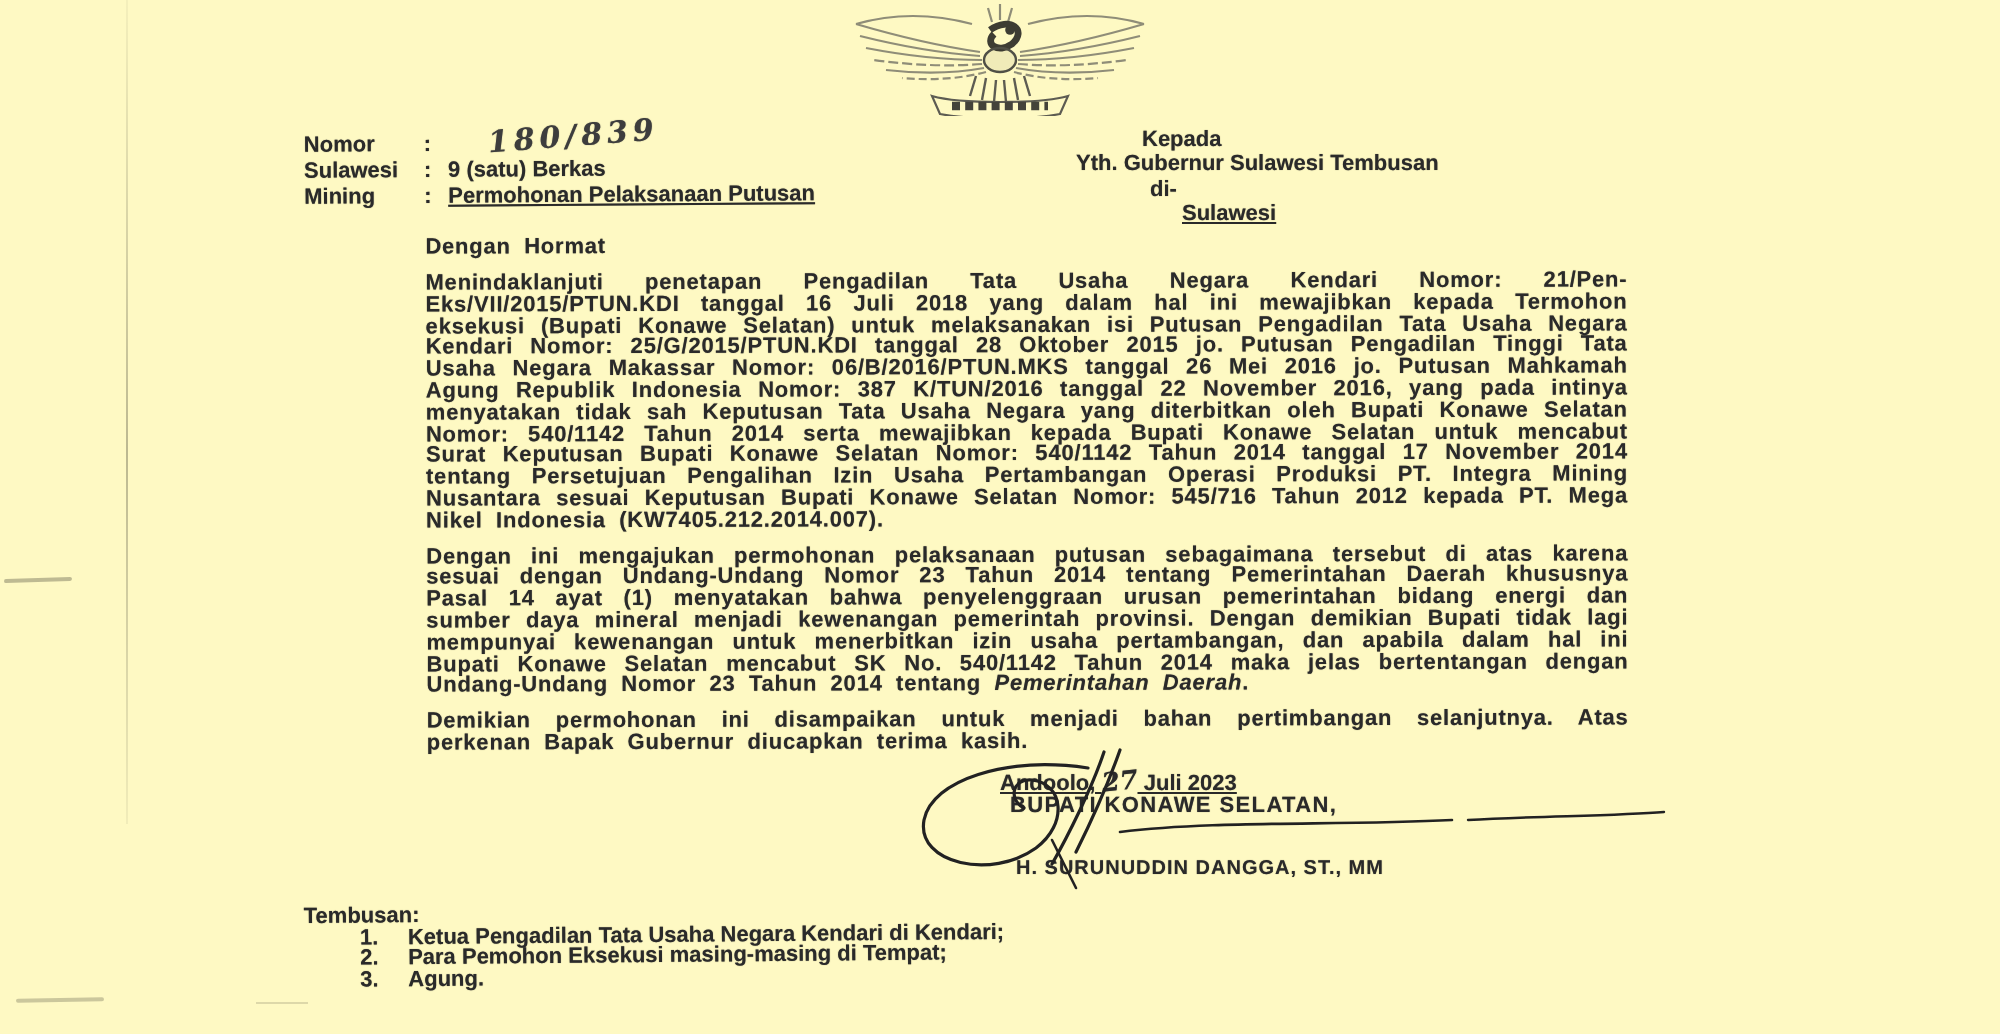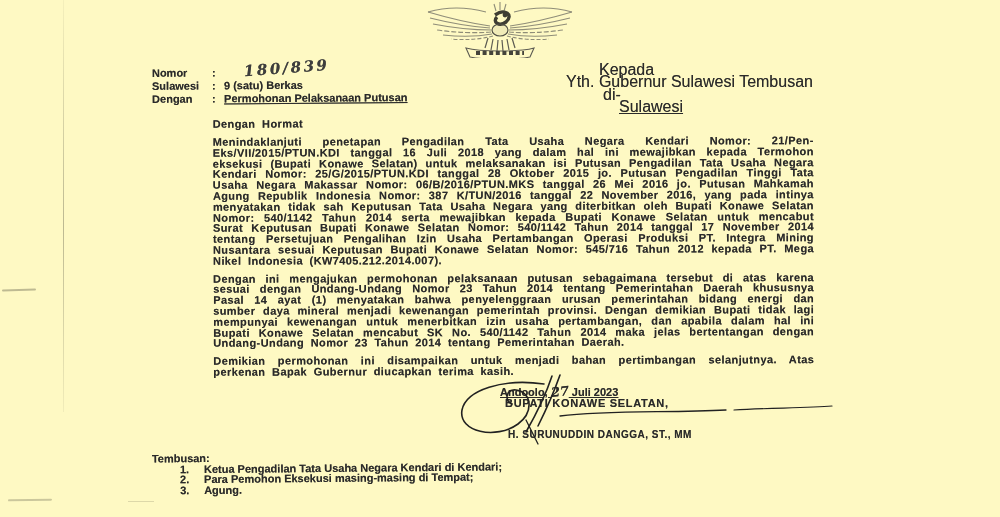--- a/index.html
+++ b/index.html
@@ -29,7 +29,7 @@
   .u{text-decoration:underline;}
 
   
-  .recipient{position:absolute;left:538px;top:64px;font-size:16px;font-weight:normal;line-height:12.4px;margin-left:28px;}
+  .recipient{position:absolute;left:538px;top:64px;font-size:11px;font-weight:bold;line-height:12.4px;}
   .r-kepada{margin-left:33px;}
   .r-di{margin-left:37px;}
   .r-city{margin-left:53px;display:inline-block;}

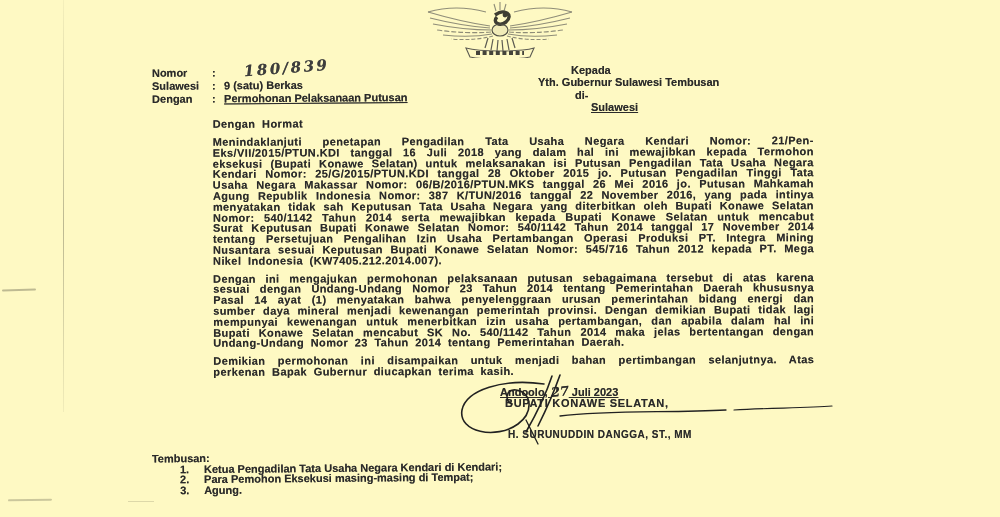--- a/index.html
+++ b/index.html
@@ -117,7 +117,7 @@
       <span>9 (satu) Berkas</span>
     </div>
     <div class="meta-row">
-      <span class="meta-label">Dengan</span>
+      <span class="meta-label">Mining</span>
       <span class="meta-sep">:</span>
       <span class="u">Permohonan Pelaksanaan Putusan</span>
     </div>

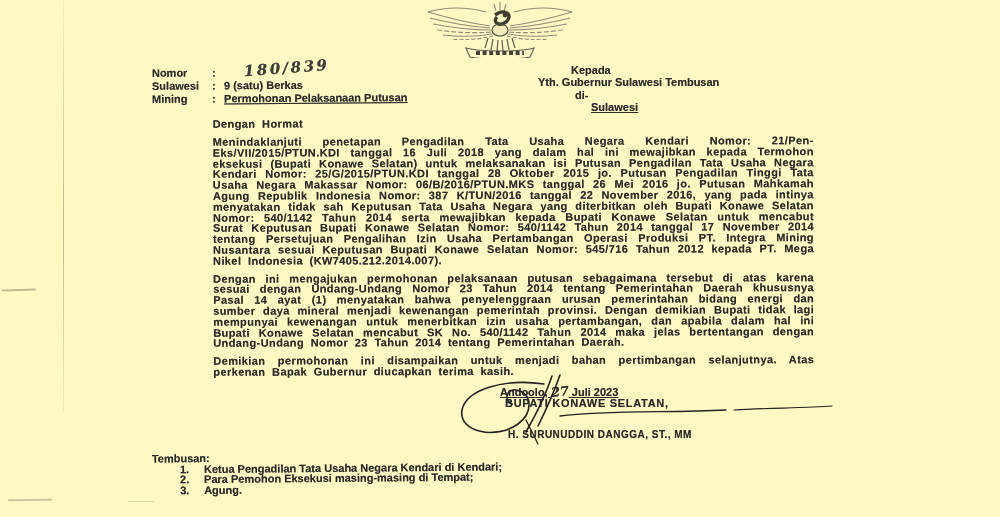--- a/index.html
+++ b/index.html
@@ -39,7 +39,7 @@
     line-height:10.8px;letter-spacing:.4px;word-spacing:3.2px;text-align:justify;transform:rotate(-.15deg);}
   .body-block p{margin:7px 0 0 0;}
   .salutation{margin:0;text-align:left;line-height:12px;}
-  .it{}
+  .it{font-style:italic;}
 
   
   .sig-date{position:absolute;left:500px;top:384px;font-size:11px;font-weight:bold;white-space:nowrap;}

